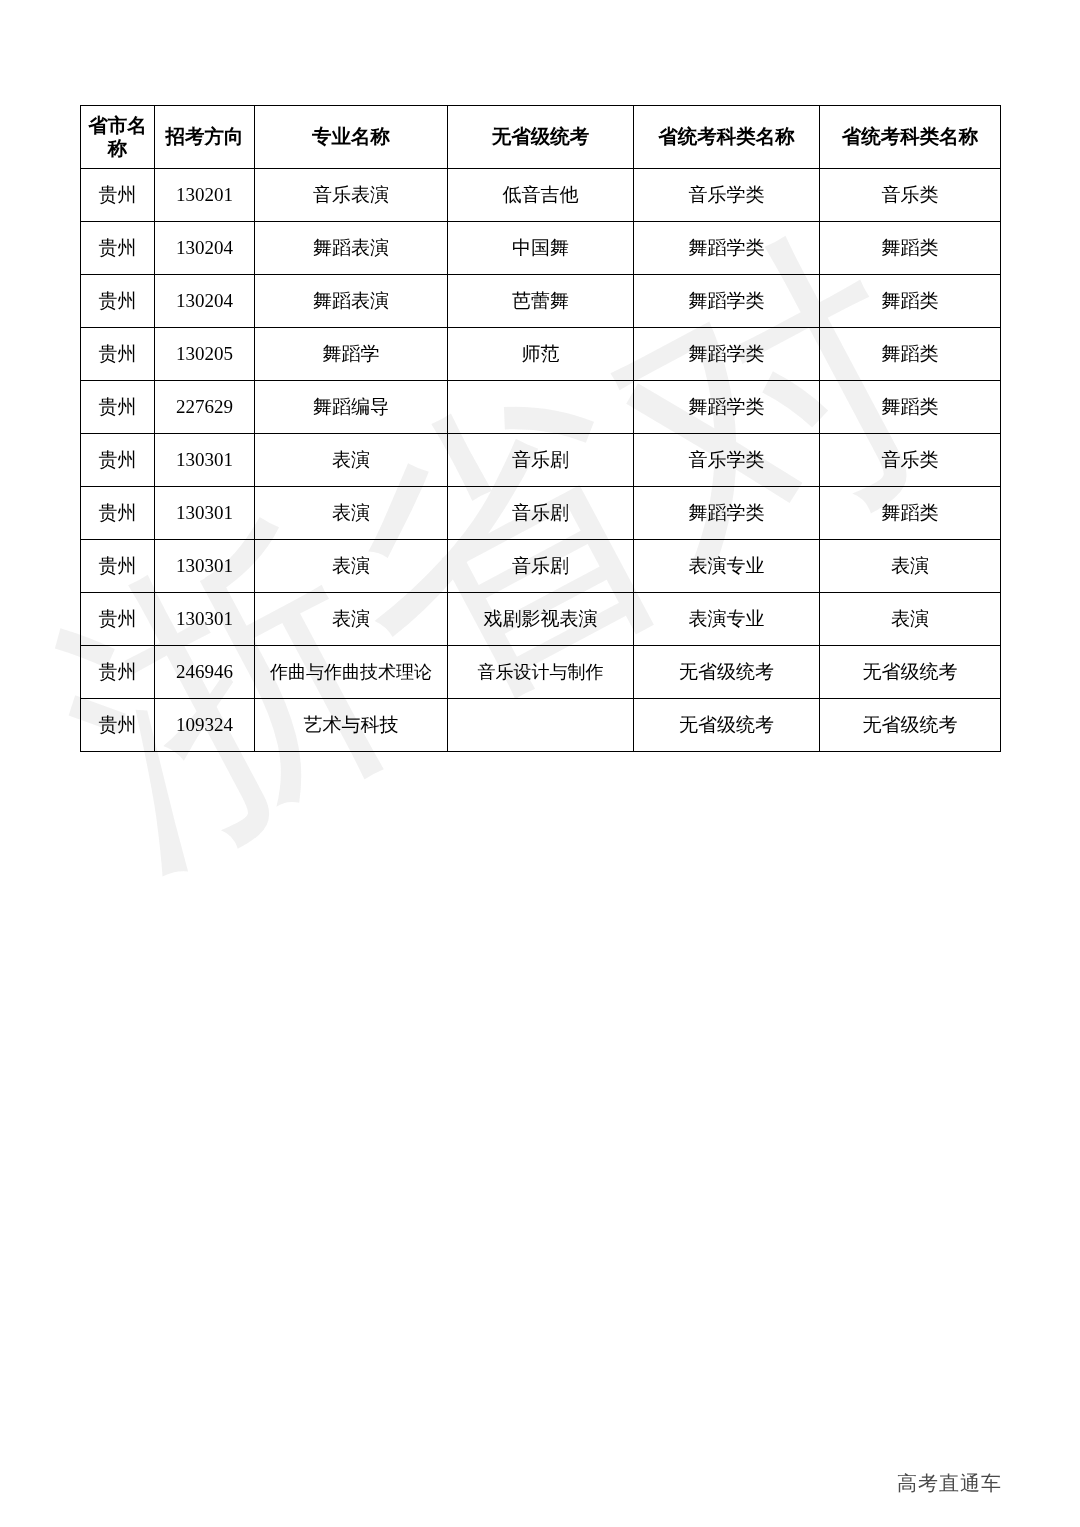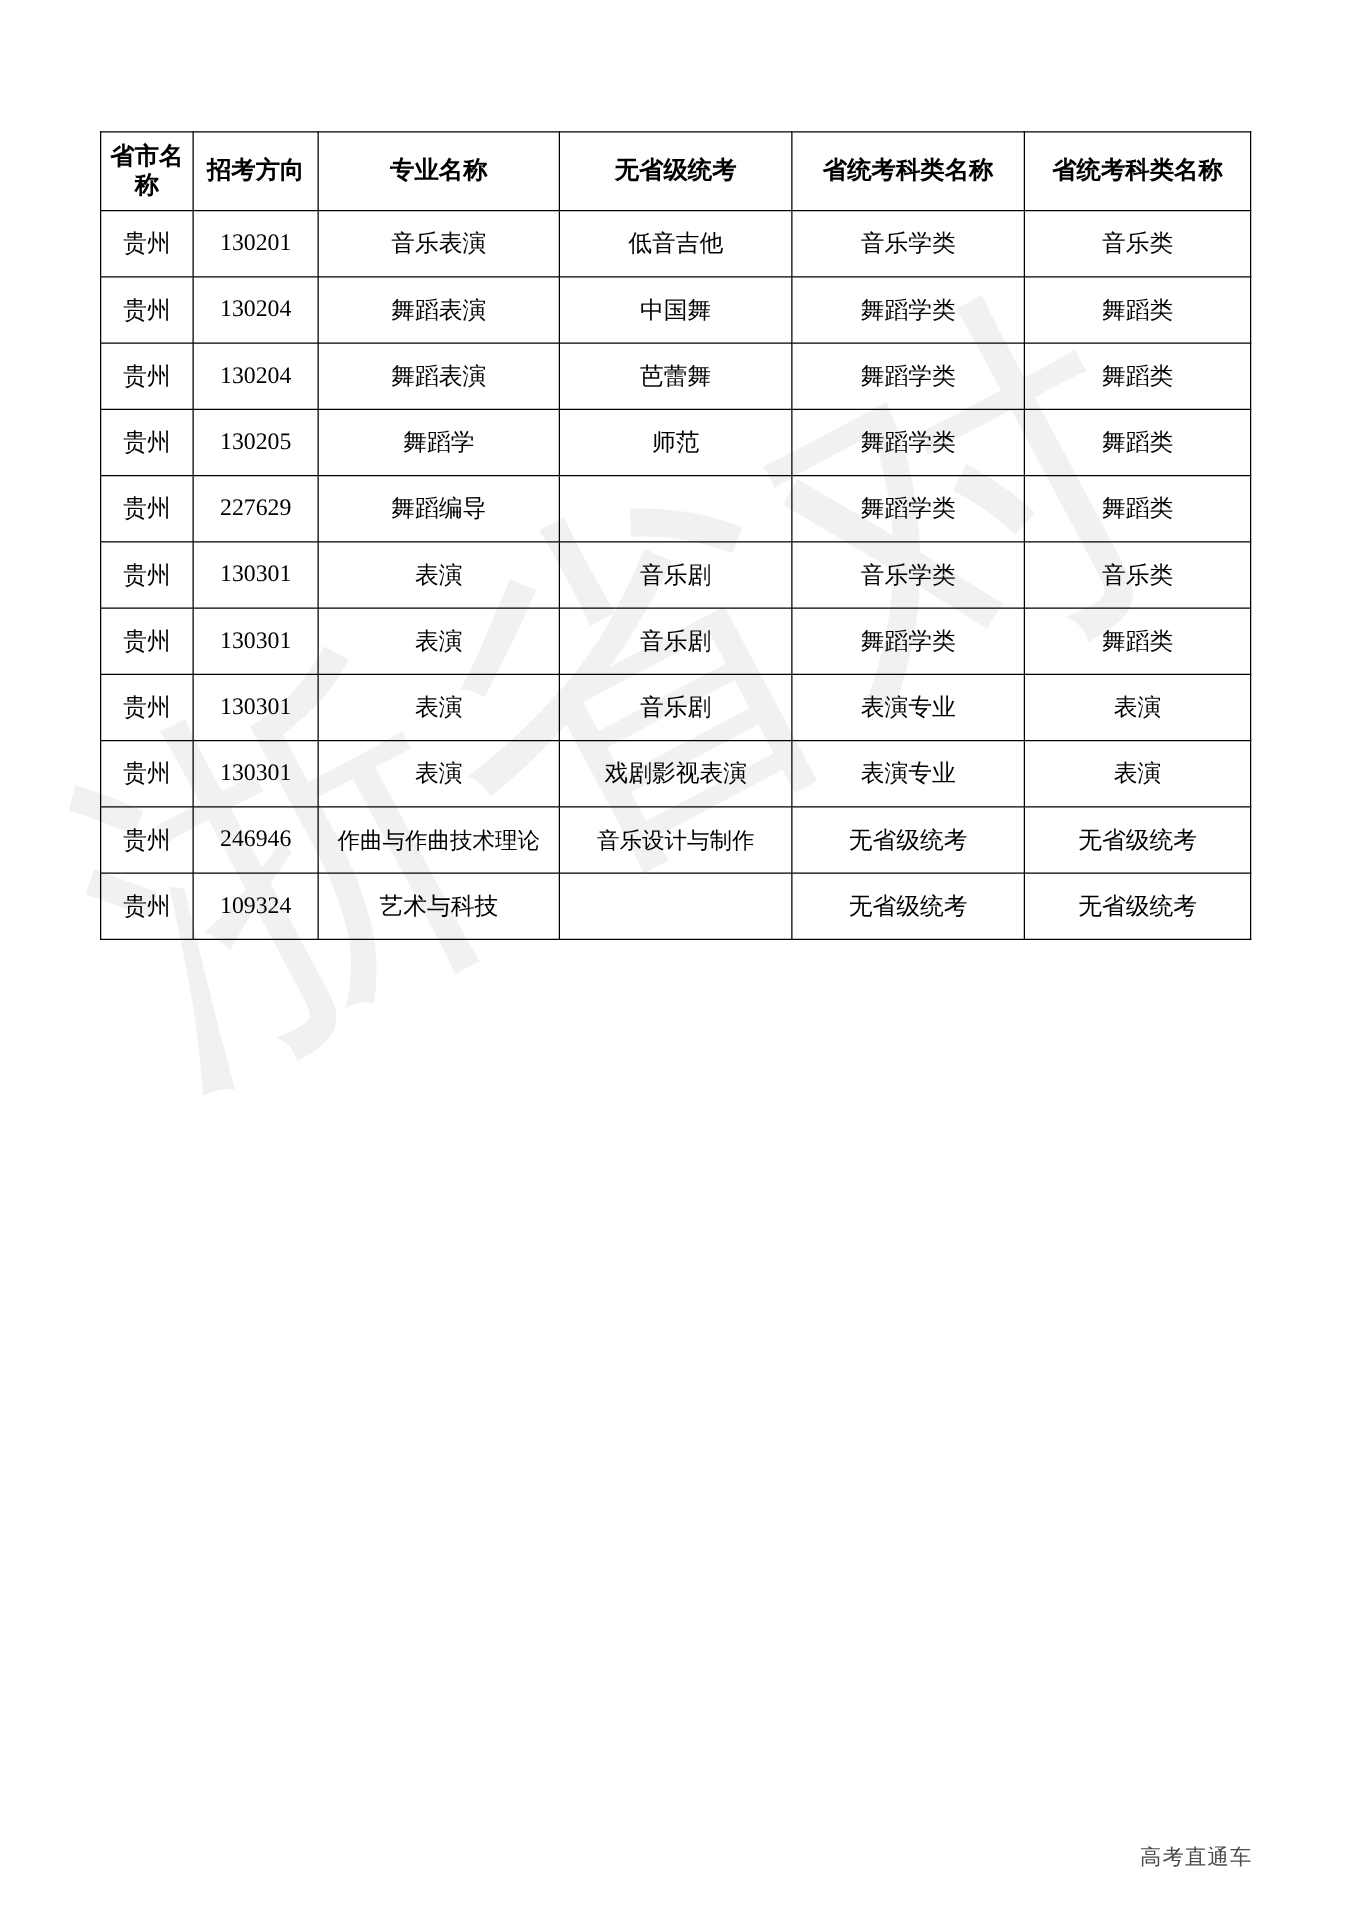--- a/index.html
+++ b/index.html
@@ -88,7 +88,7 @@
     position: absolute;
     right: 78px;
     bottom: 30px;
-    font-size: 17px;
+    font-size: 20px;
     color: #4a4a4a;
     font-family: "Liberation Sans", sans-serif;
     letter-spacing: 1px;

